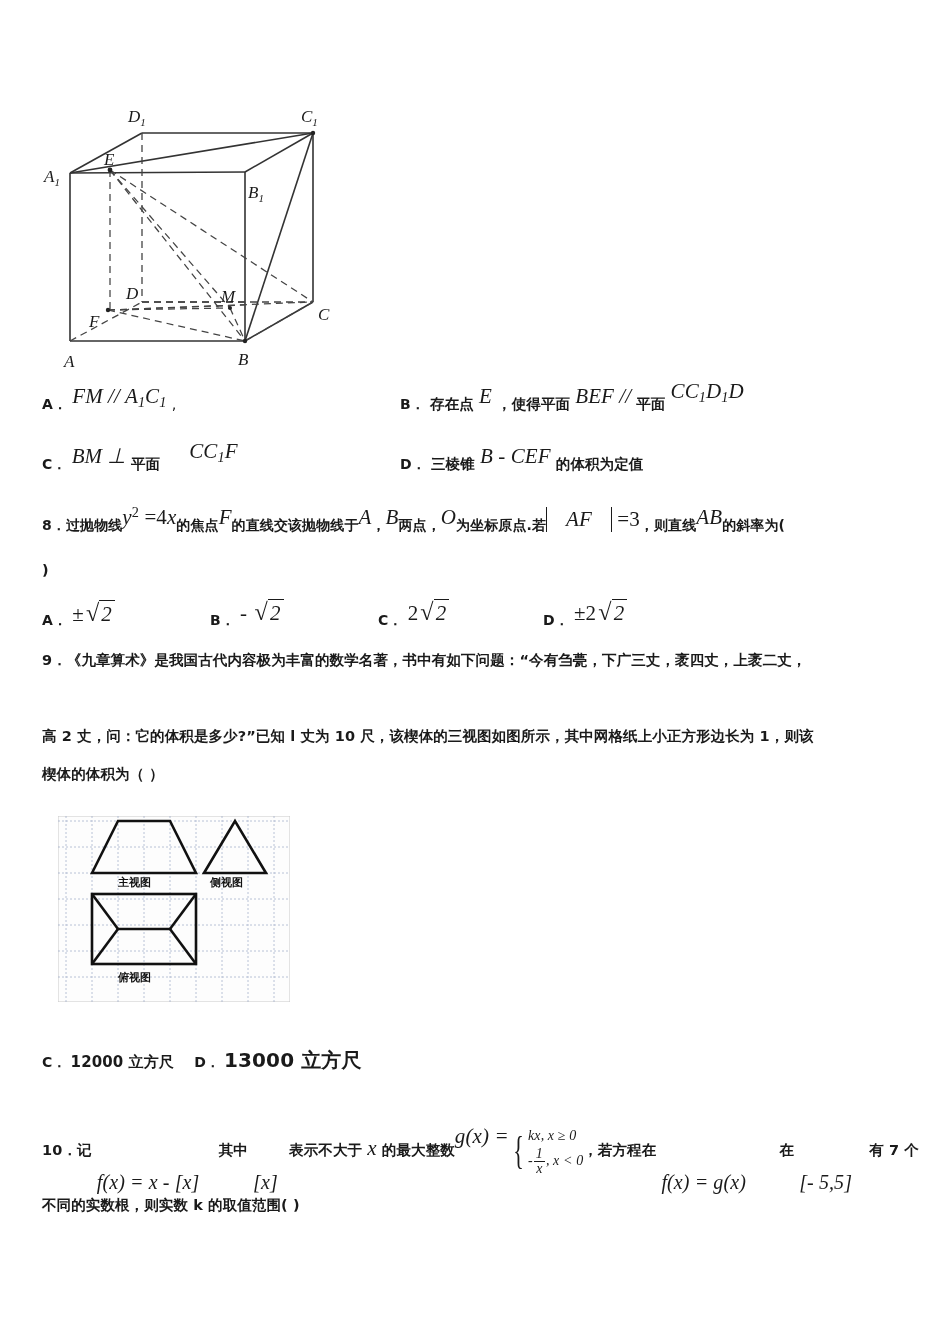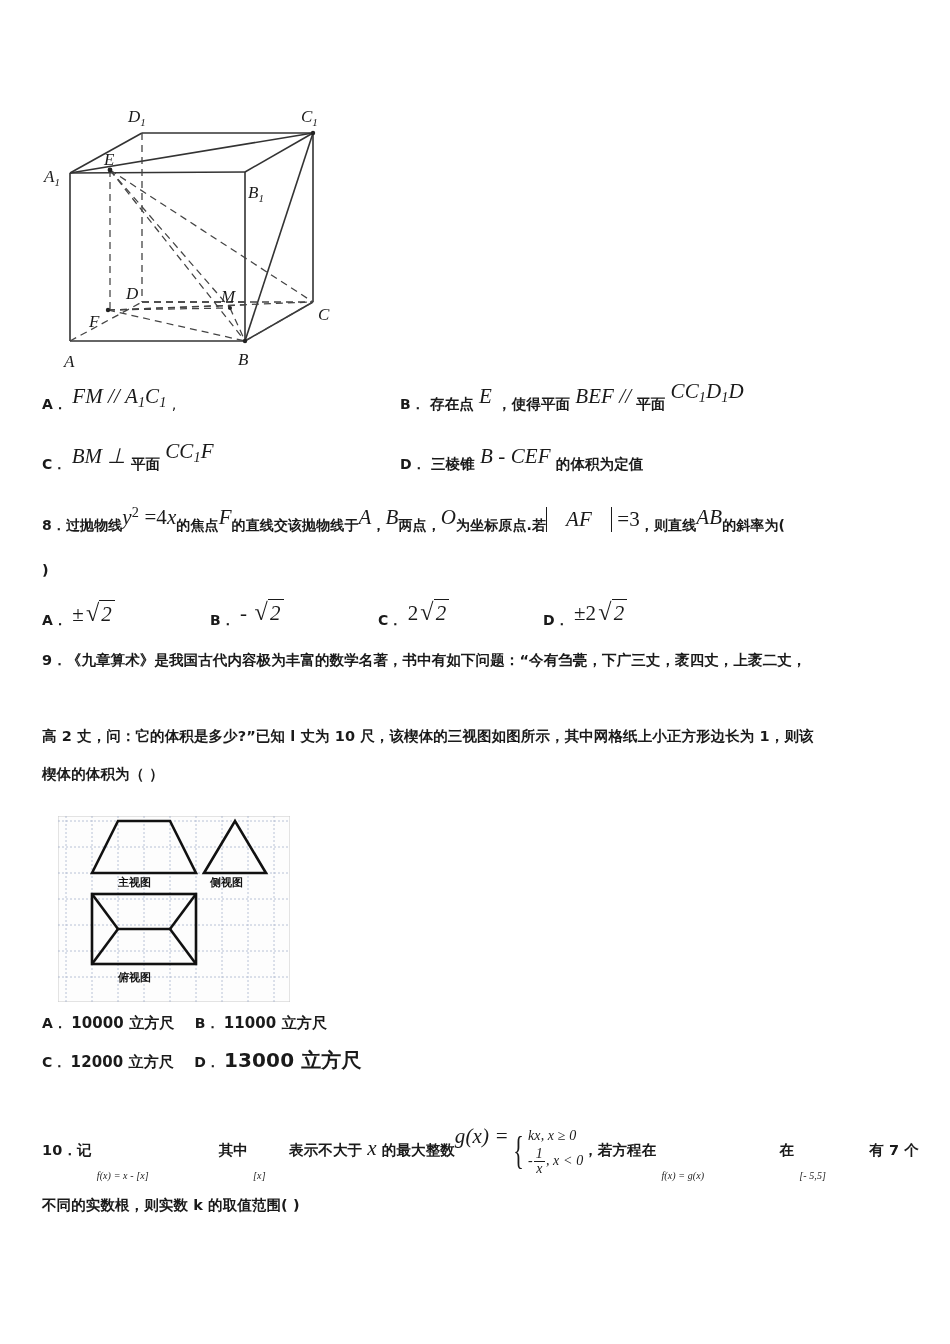--- a/index.html
+++ b/index.html
@@ -258,7 +258,7 @@
     <span class="inline-math raised"><span class="mi">BM</span></span>
     <span class="inline-math raised">⊥</span>
     <span>平面</span>
-    <span class="inline-math" style="position:relative; top:-11px;">
+    <span class="inline-math" style="position:relative; top:-11px;margin-left:24px;">
       <span class="mi">CC</span><span class="sub">1</span><span class="mi">F</span>
     </span>
   </div>

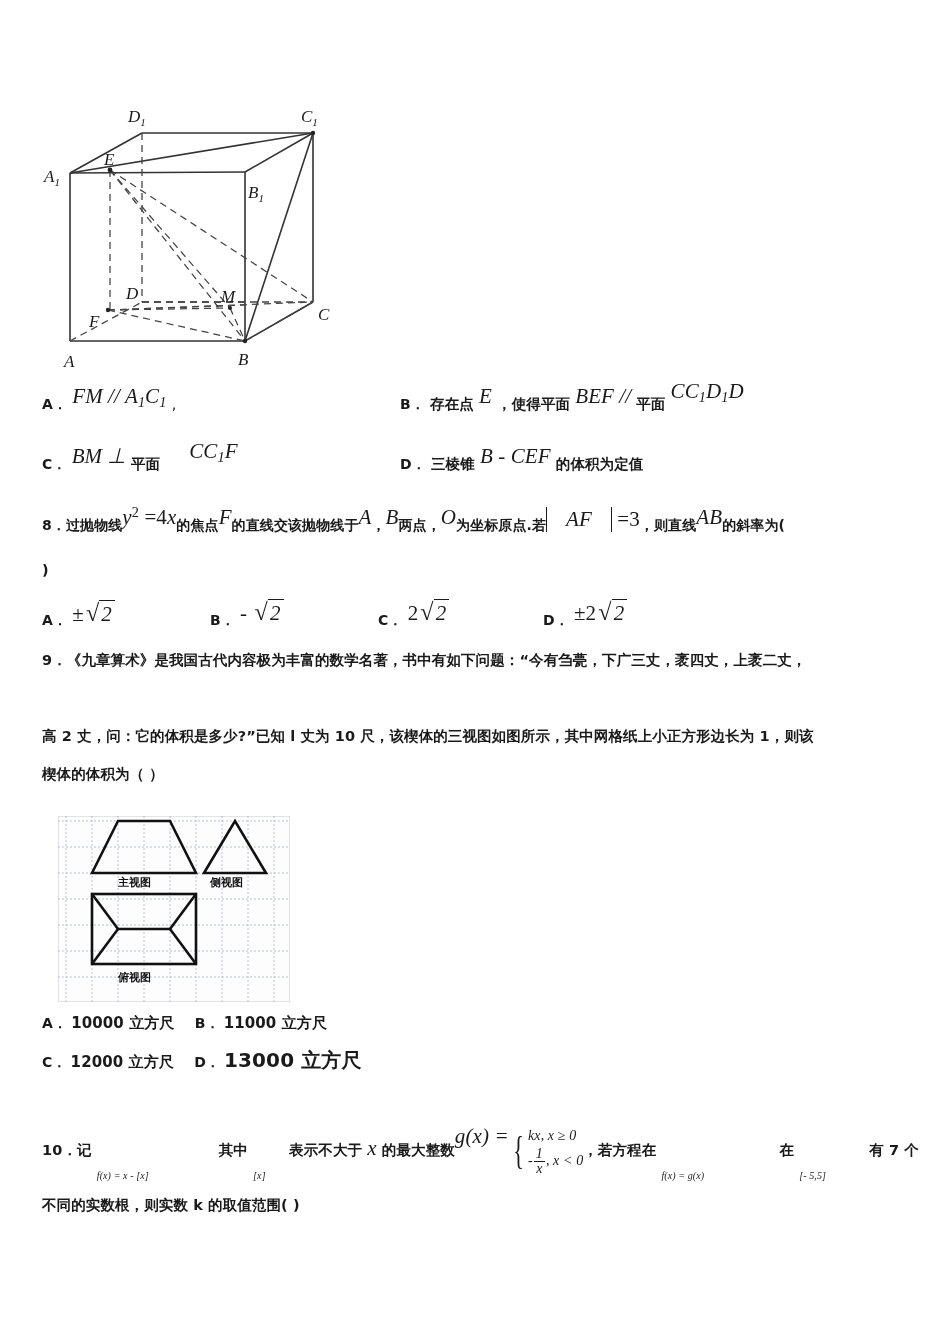--- a/index.html
+++ b/index.html
@@ -351,13 +351,6 @@
     </svg>
   </div>
 
-  <div class="qtext" style="left:42px; top:1013px; font-family:'Liberation Serif',serif; font-size:16px;">
-    <span class="optlabel">A．</span>
-    <span class="cjk" style="font-size:15px;">10000 立方尺</span>
-    <span style="display:inline-block; width:12px;"></span>
-    <span class="optlabel">B．</span>
-    <span class="cjk" style="font-size:15px;">11000 立方尺</span>
-  </div>
   <div class="qtext" style="left:42px; top:1048px; font-family:'Liberation Serif',serif; font-size:16px;">
     <span class="optlabel">C．</span>
     <span class="cjk" style="font-size:15px;">12000 立方尺</span>

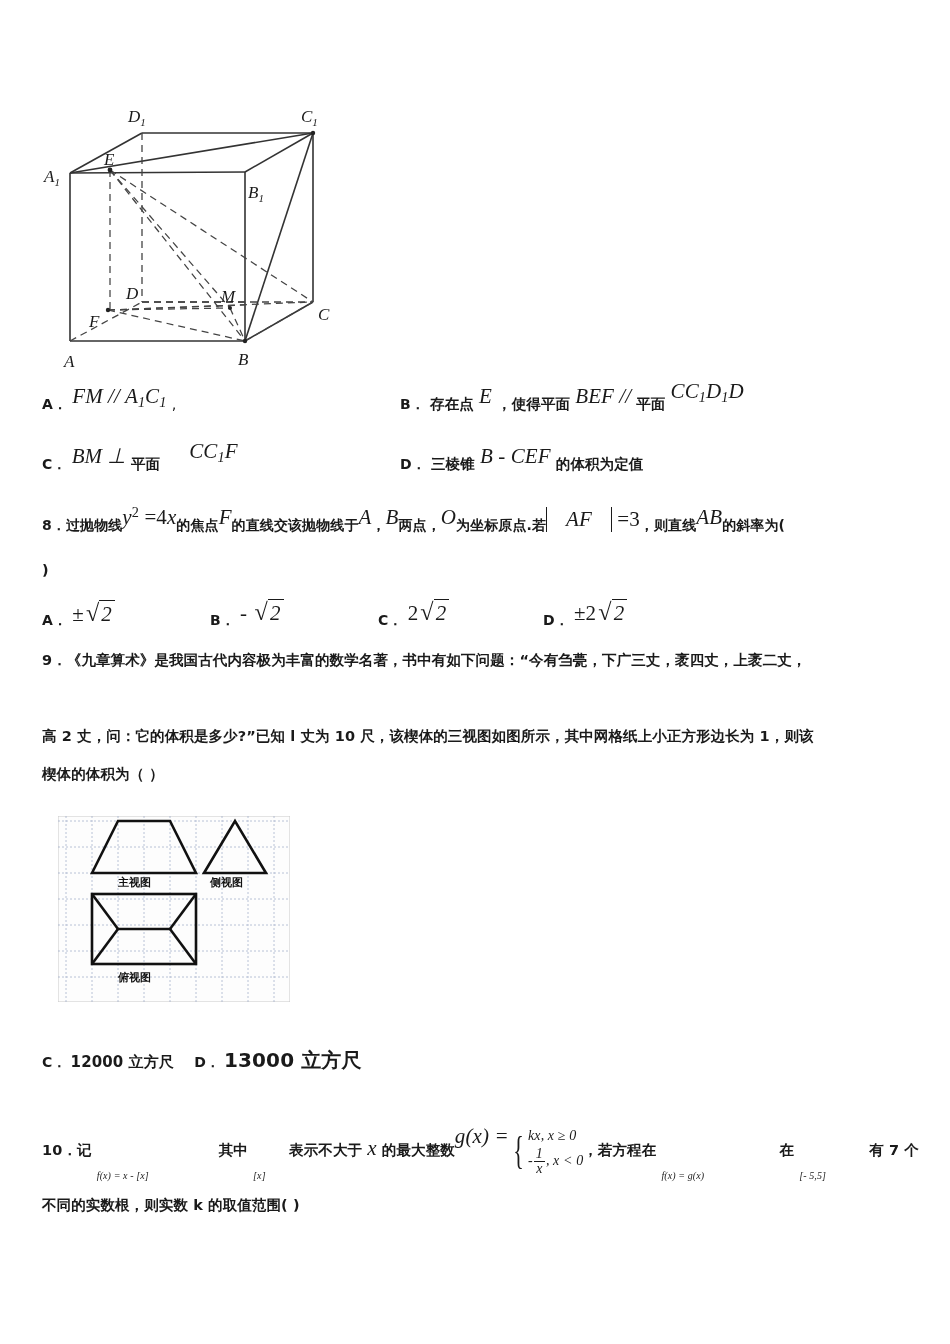--- a/index.html
+++ b/index.html
@@ -133,7 +133,7 @@
     font-family: "Liberation Serif", serif;
     font-style: italic;
     font-weight: normal;
-    font-size: 10px;
+    font-size: 20px;
   }
 
   .piecewise {

